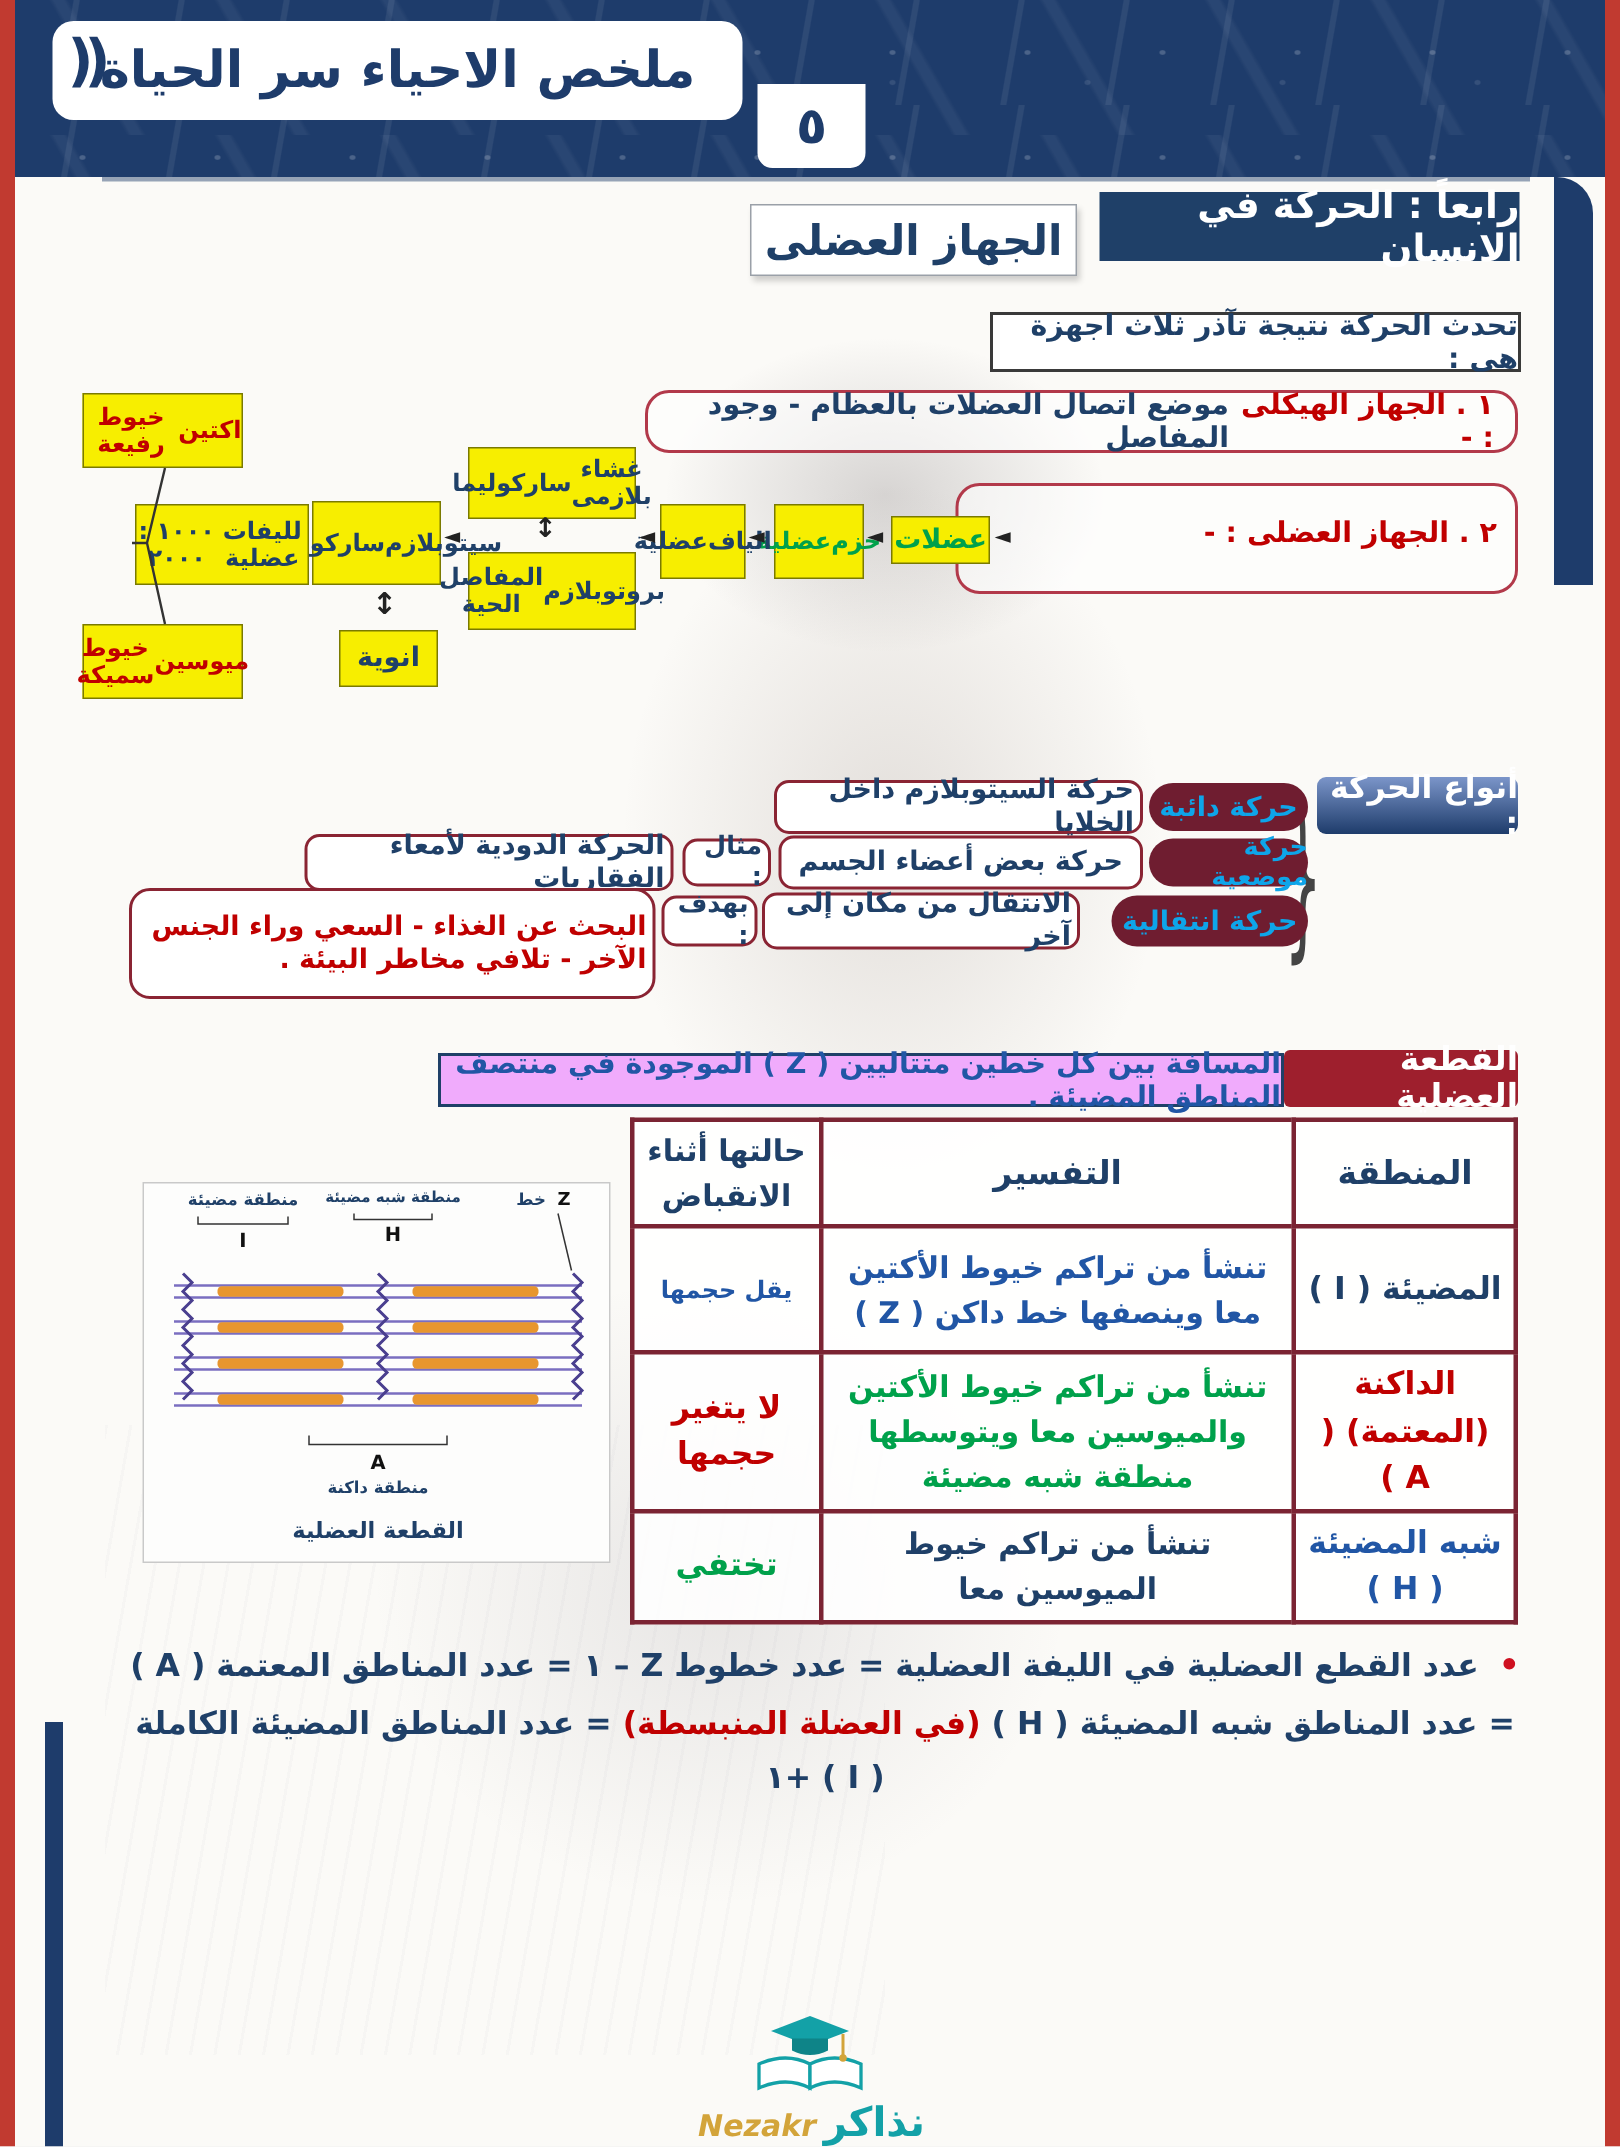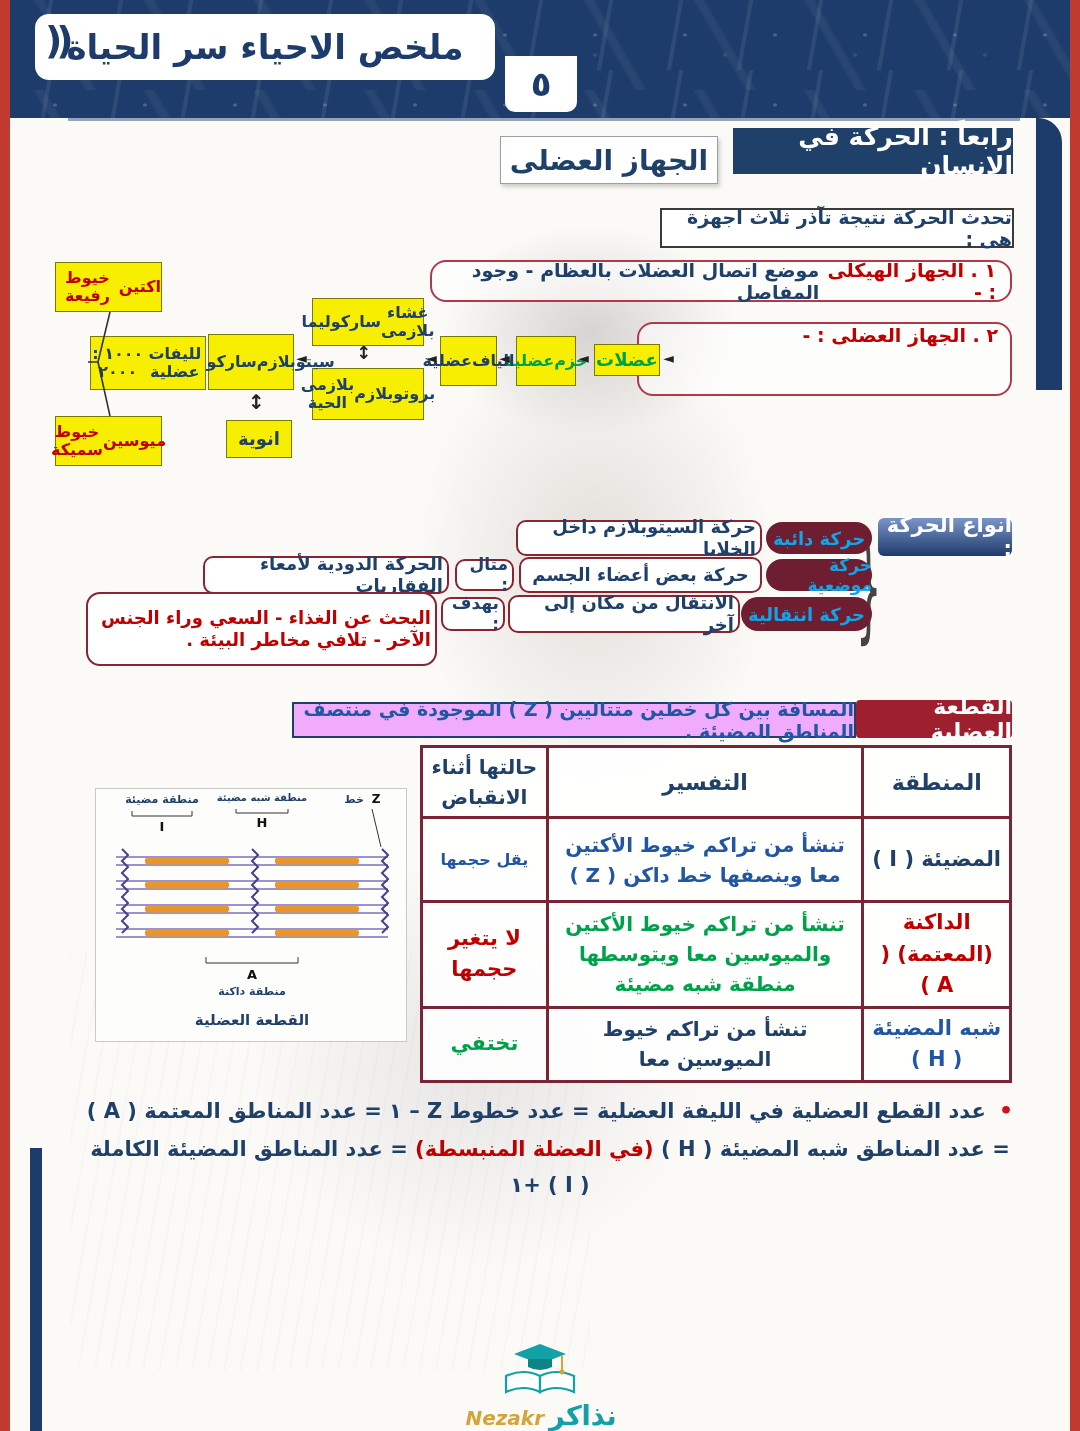--- a/index.html
+++ b/index.html
@@ -91,7 +91,7 @@
     <span class="b t-navy">موضع اتصال العضلات بالعظام - وجود المفاصل</span>
   </div>
 
-  <div class="abs rline" style="left:637px;top:322px;width:375px;height:74px;padding:0 12px;font-size:19px">
+  <div class="abs rline" style="left:637px;top:322px;width:375px;height:74px;padding:20px 12px;font-size:19px">
     <div class="b t-red" style="text-align:right">٢ . الجهاز العضلى : -</div>
   </div>
 

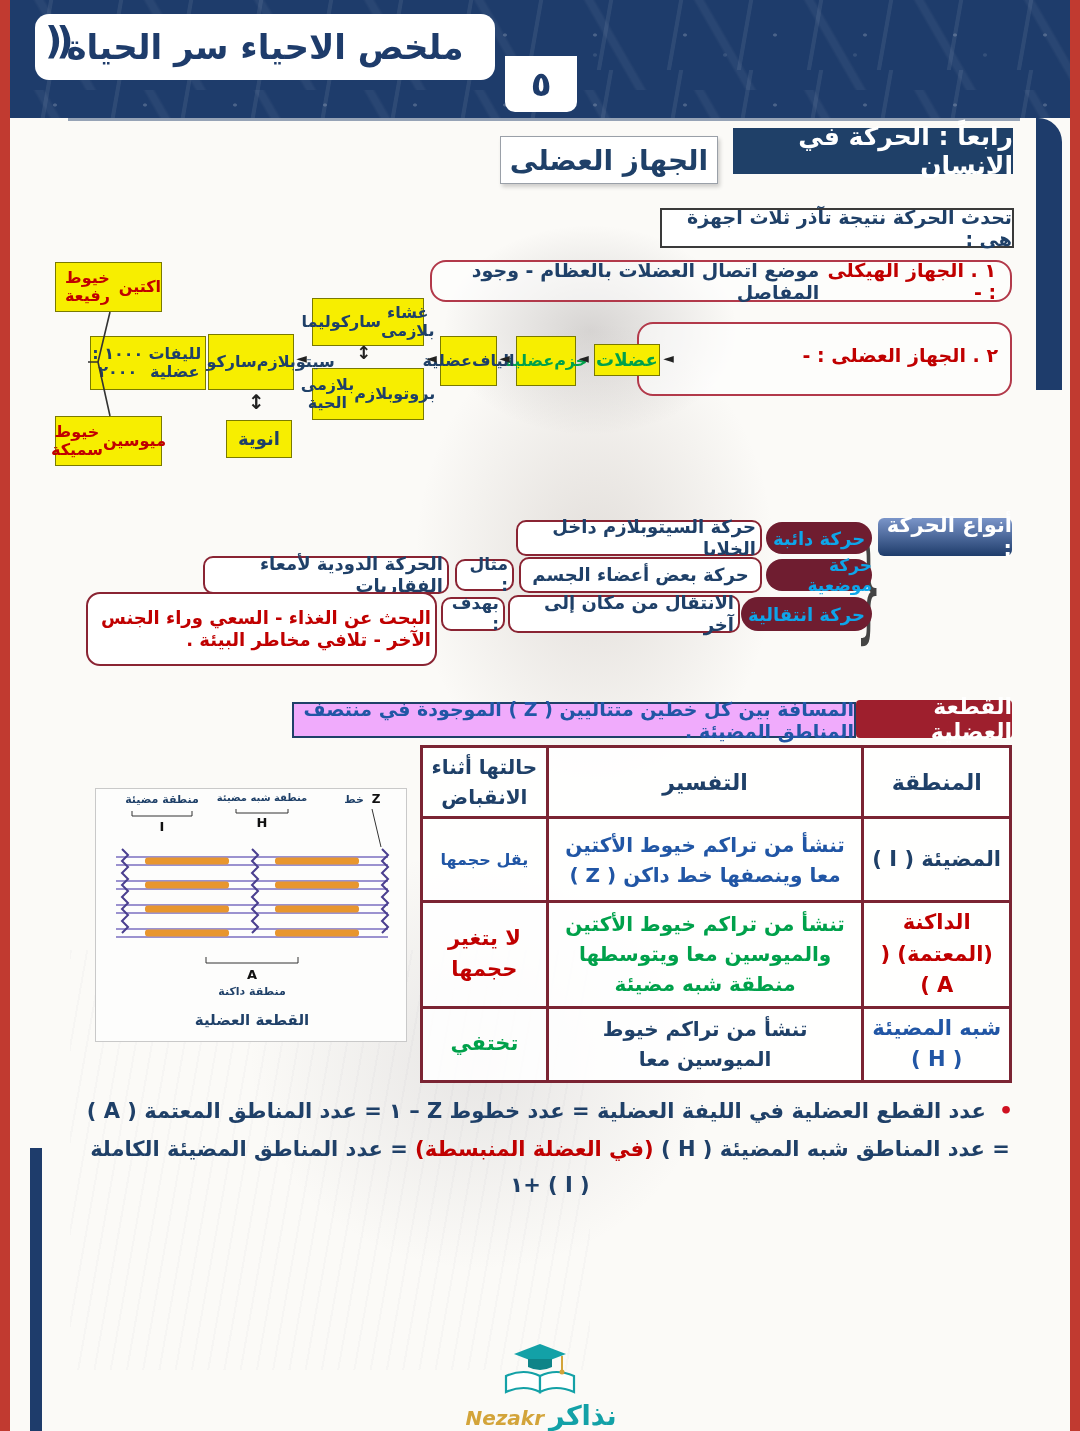--- a/index.html
+++ b/index.html
@@ -113,7 +113,7 @@
   </div>
   <div class="ybox t-navy" style="left:312px;top:368px;width:112px;height:52px">
     <span>بروتوبلازم</span>
-    <span>بلازمى الحية</span>
+    <span>المفاصل الحية</span>
   </div>
   <div class="ybox t-navy" style="left:208px;top:334px;width:86px;height:56px">
     <span>سيتوبلازم</span>

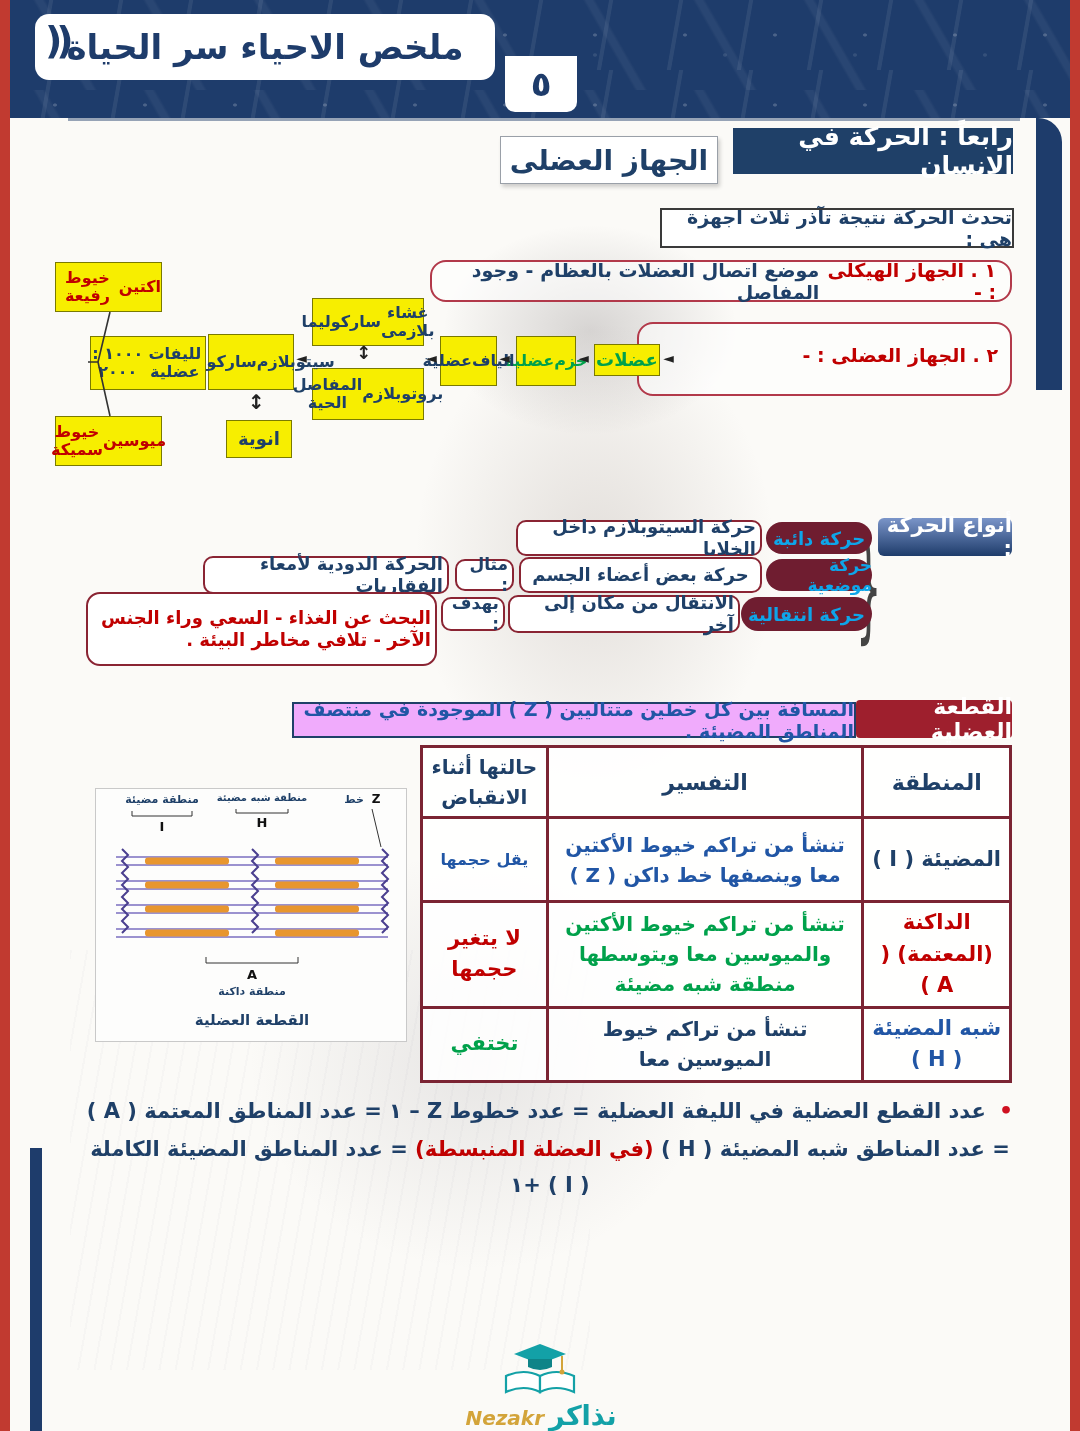--- a/index.html
+++ b/index.html
@@ -175,7 +175,7 @@
   <div class="pill" style="left:741px;top:597px;width:131px;height:34px">
     <span>حركة انتقالية</span>
   </div>
-  <div class="mbox" style="left:508px;top:595px;width:232px;height:38px">
+  <div class="mbox" style="left:508px;top:595px;width:212px;height:38px">
     <span>الانتقال من مكان إلى آخر</span>
   </div>
   <div class="mbox" style="left:441px;top:597px;width:64px;height:34px;font-size:17px">

